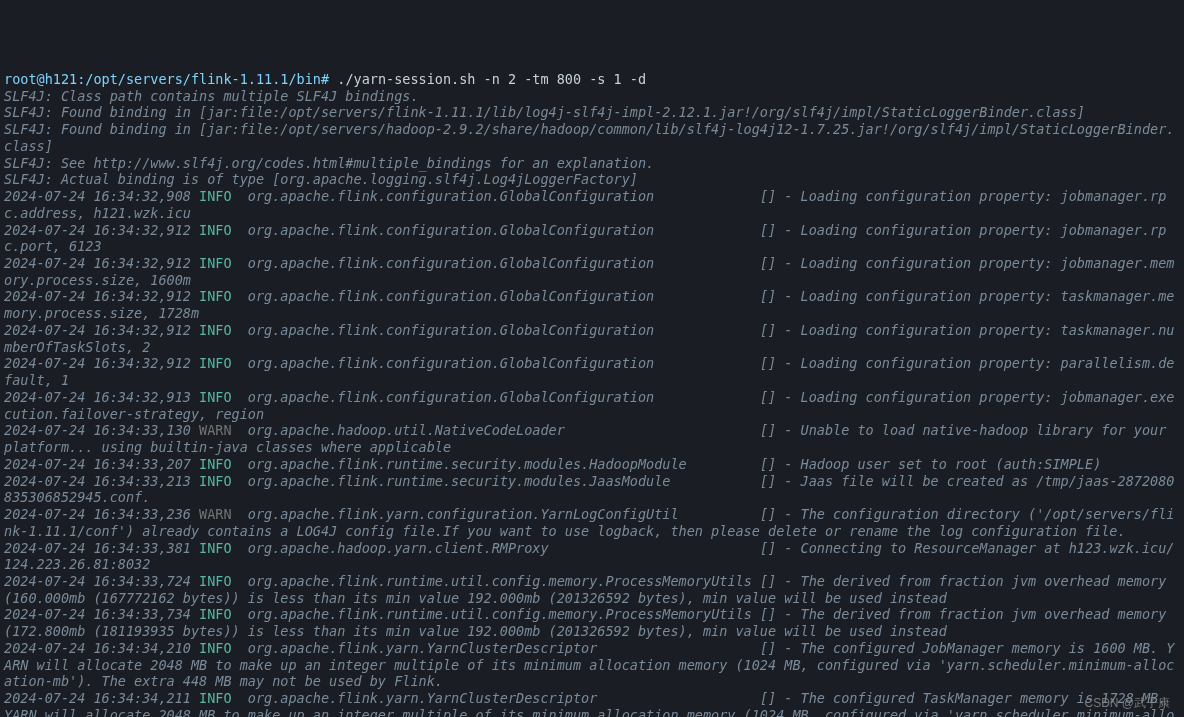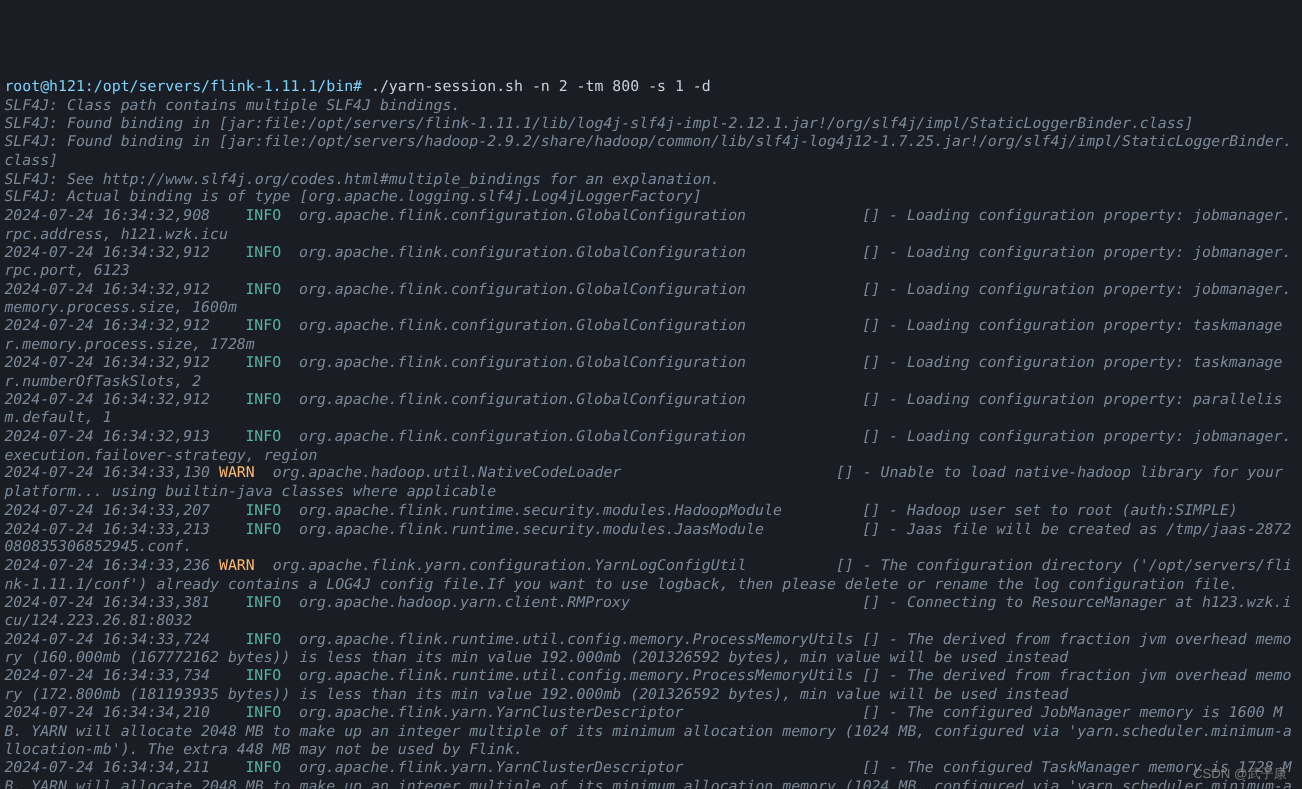--- a/index.html
+++ b/index.html
@@ -27,7 +27,7 @@
     .green { color: #7dd3fc; }
     .white { color: #c8d0d8; }
     .gray { color: #7a8a99; font-style: italic; }
-    .info { color: #56b6a4; margin-left: 24px; }
+    .info { color: #56b6a4; }
     .warn { color: #fdba74; }
     .watermark {
       position: absolute;

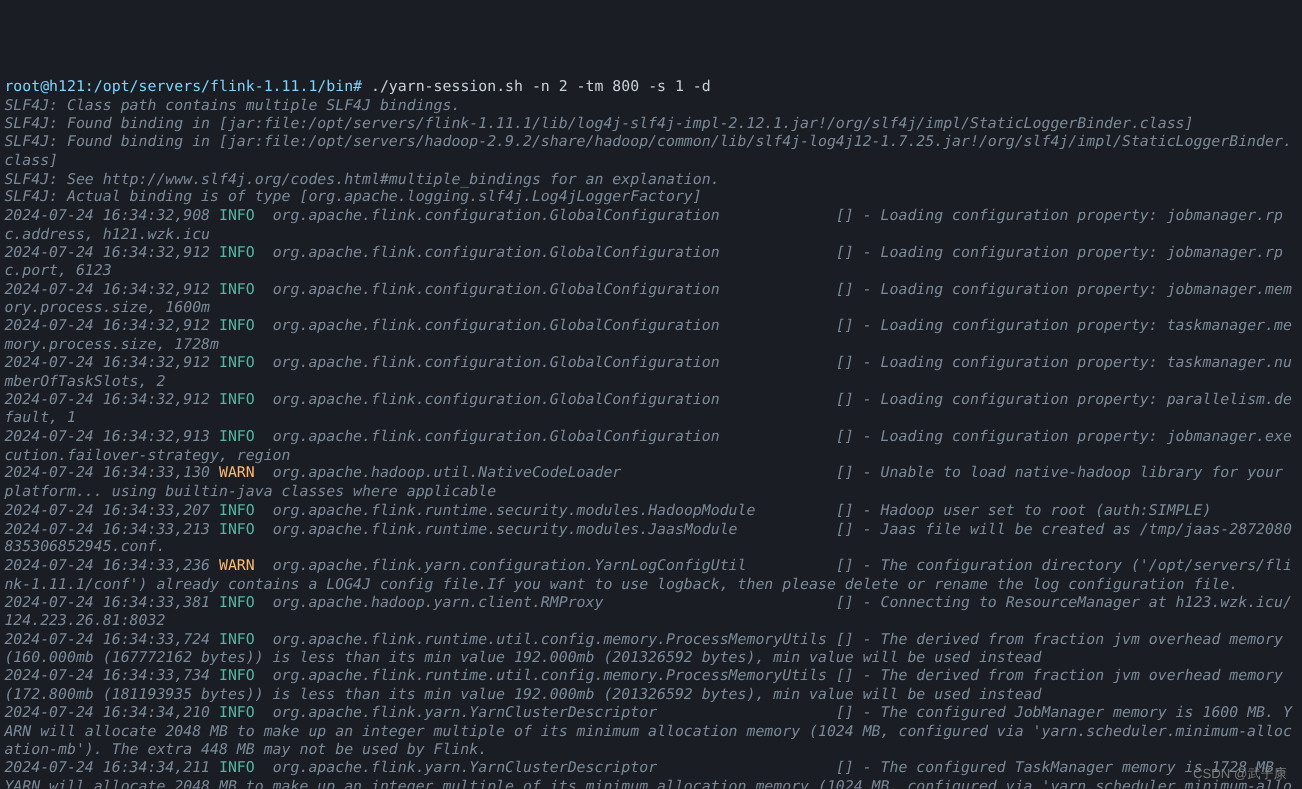--- a/index.html
+++ b/index.html
@@ -28,7 +28,7 @@
     .white { color: #c8d0d8; }
     .gray { color: #7a8a99; font-style: italic; }
     .info { color: #56b6a4; }
-    .warn { color: #fdba74; }
+    .warn { color: #737373; }
     .watermark {
       position: absolute;
       bottom: 6px;

